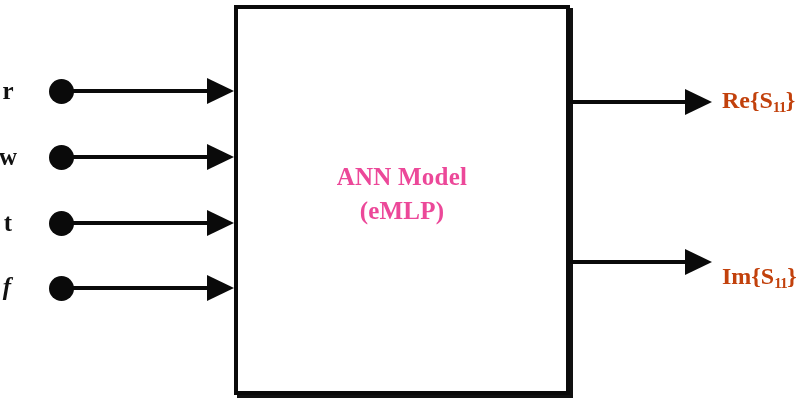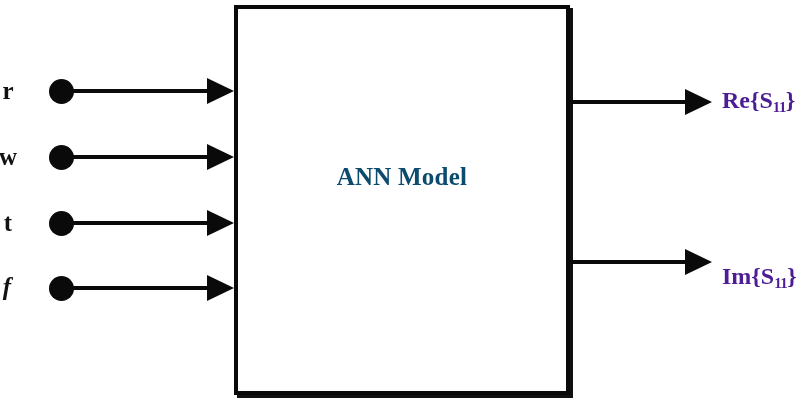--- a/index.html
+++ b/index.html
@@ -86,7 +86,7 @@
     position: absolute;
     font-weight: bold;
     font-size: 24px;
-    color: #4c1d95;
+    color: #c2410c;
     white-space: nowrap;
     line-height: 1;
   }

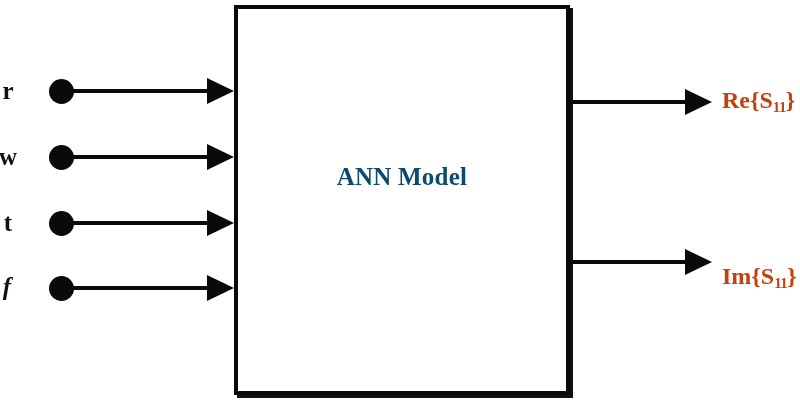--- a/index.html
+++ b/index.html
@@ -37,7 +37,7 @@
     font-weight: bold;
     font-size: 25px;
     line-height: 34px;
-    color: #0c4a6e;
+    color: #ec4899;
     letter-spacing: 0.2px;
   }
 

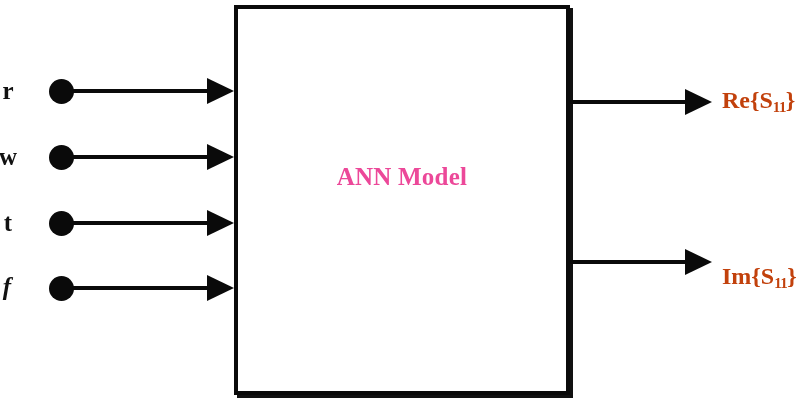--- a/index.html
+++ b/index.html
@@ -106,6 +106,7 @@
   <div class="model-box"></div>
   <div class="model-text">
     <div>ANN Model</div>
+    <div>(eMLP)</div>
   </div>
 
   <div class="in-label" style="left:-7px; top:78px;">r</div>

